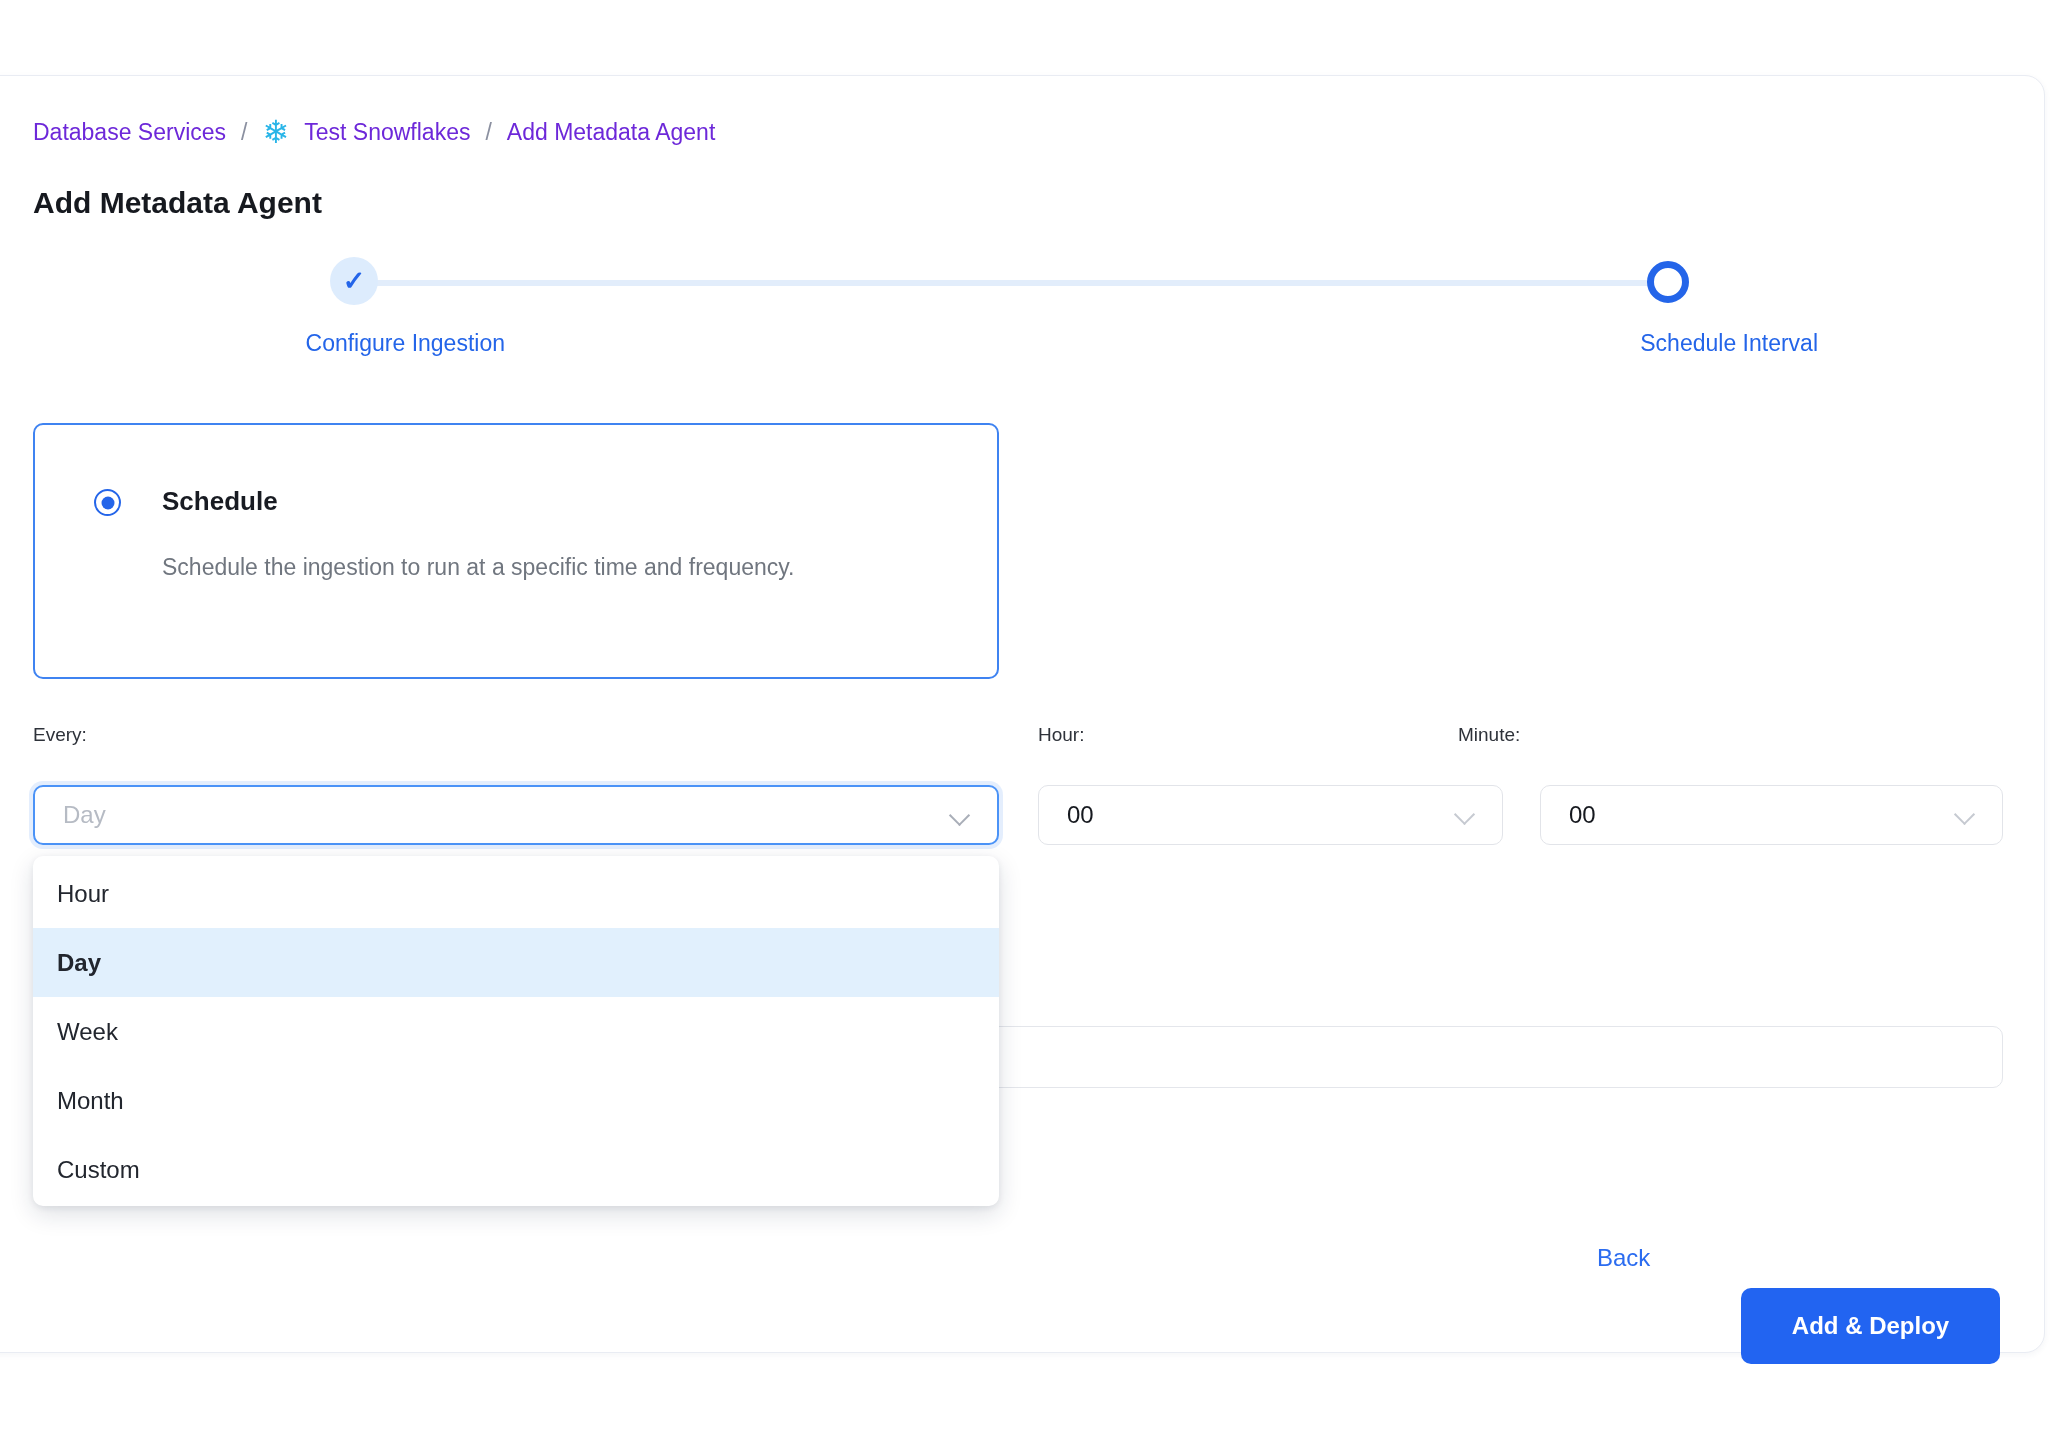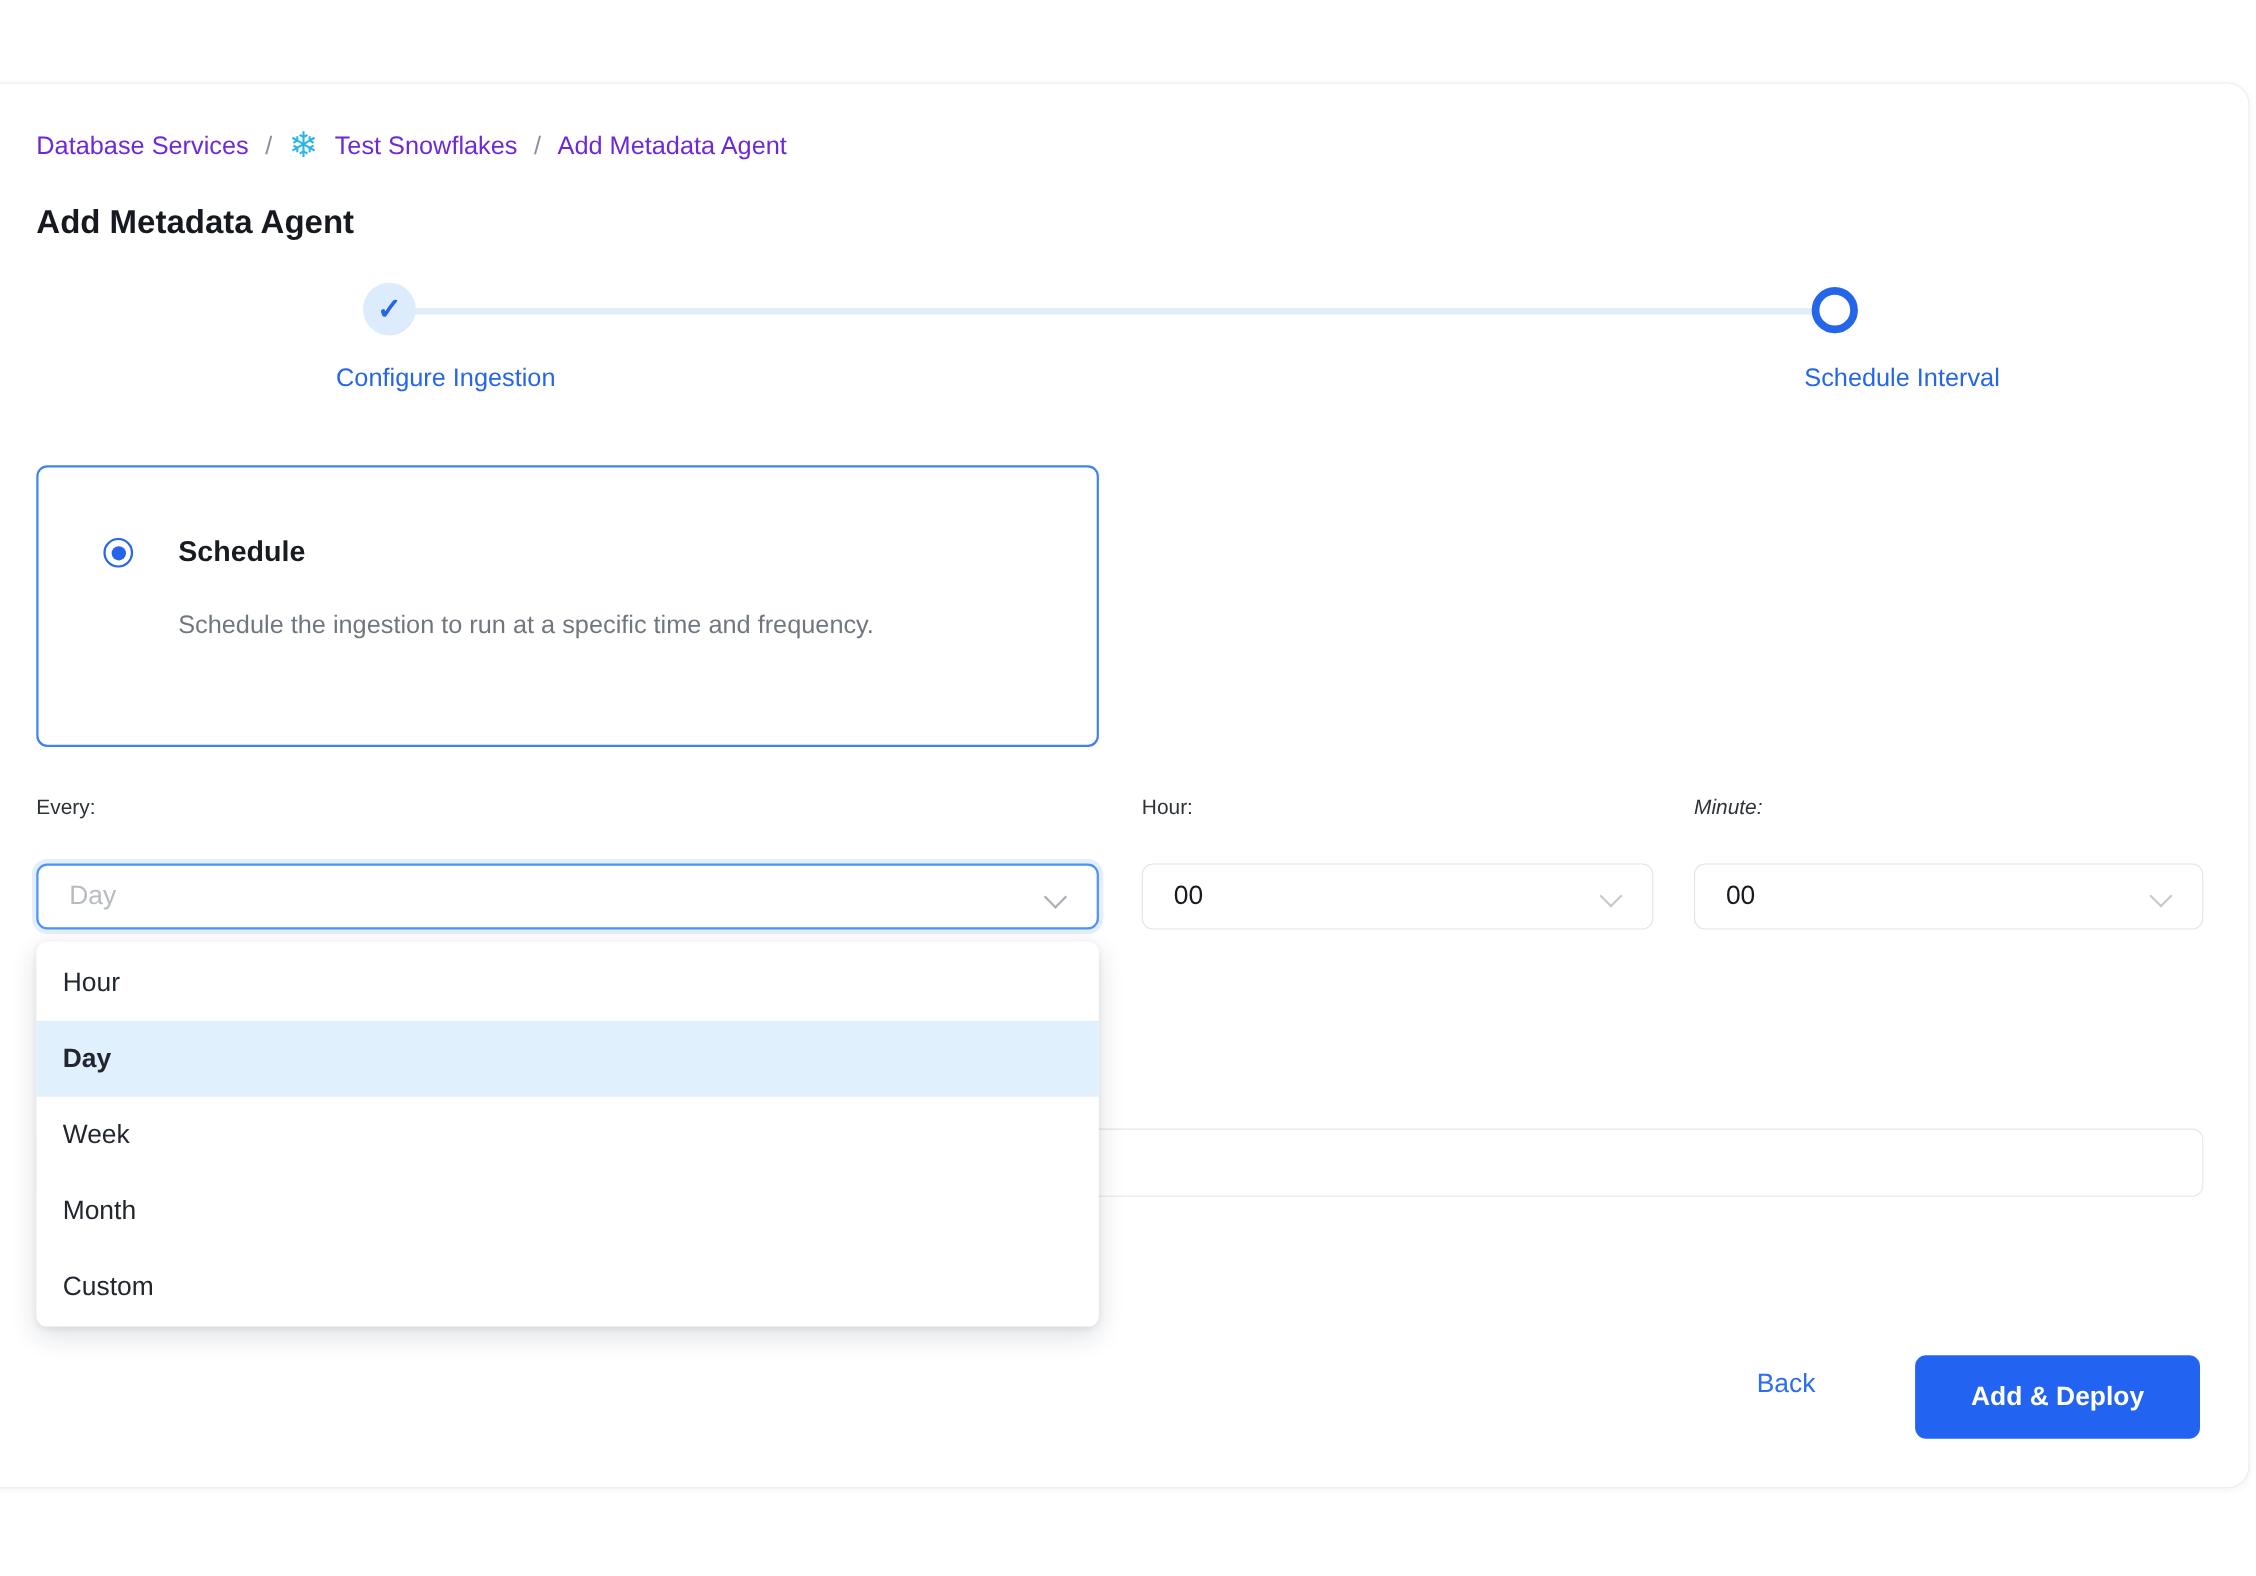--- a/index.html
+++ b/index.html
@@ -126,7 +126,7 @@
 
   <div class="field-label" style="left:33px;">Every:</div>
   <div class="field-label" style="left:1038px;">Hour:</div>
-  <div class="field-label" style="left:1540px;font-style:italic;">Minute:</div>
+  <div class="field-label" style="left:1458px;">Minute:</div>
 
   <div class="select select-every">
     <span class="value placeholder">Day</span>

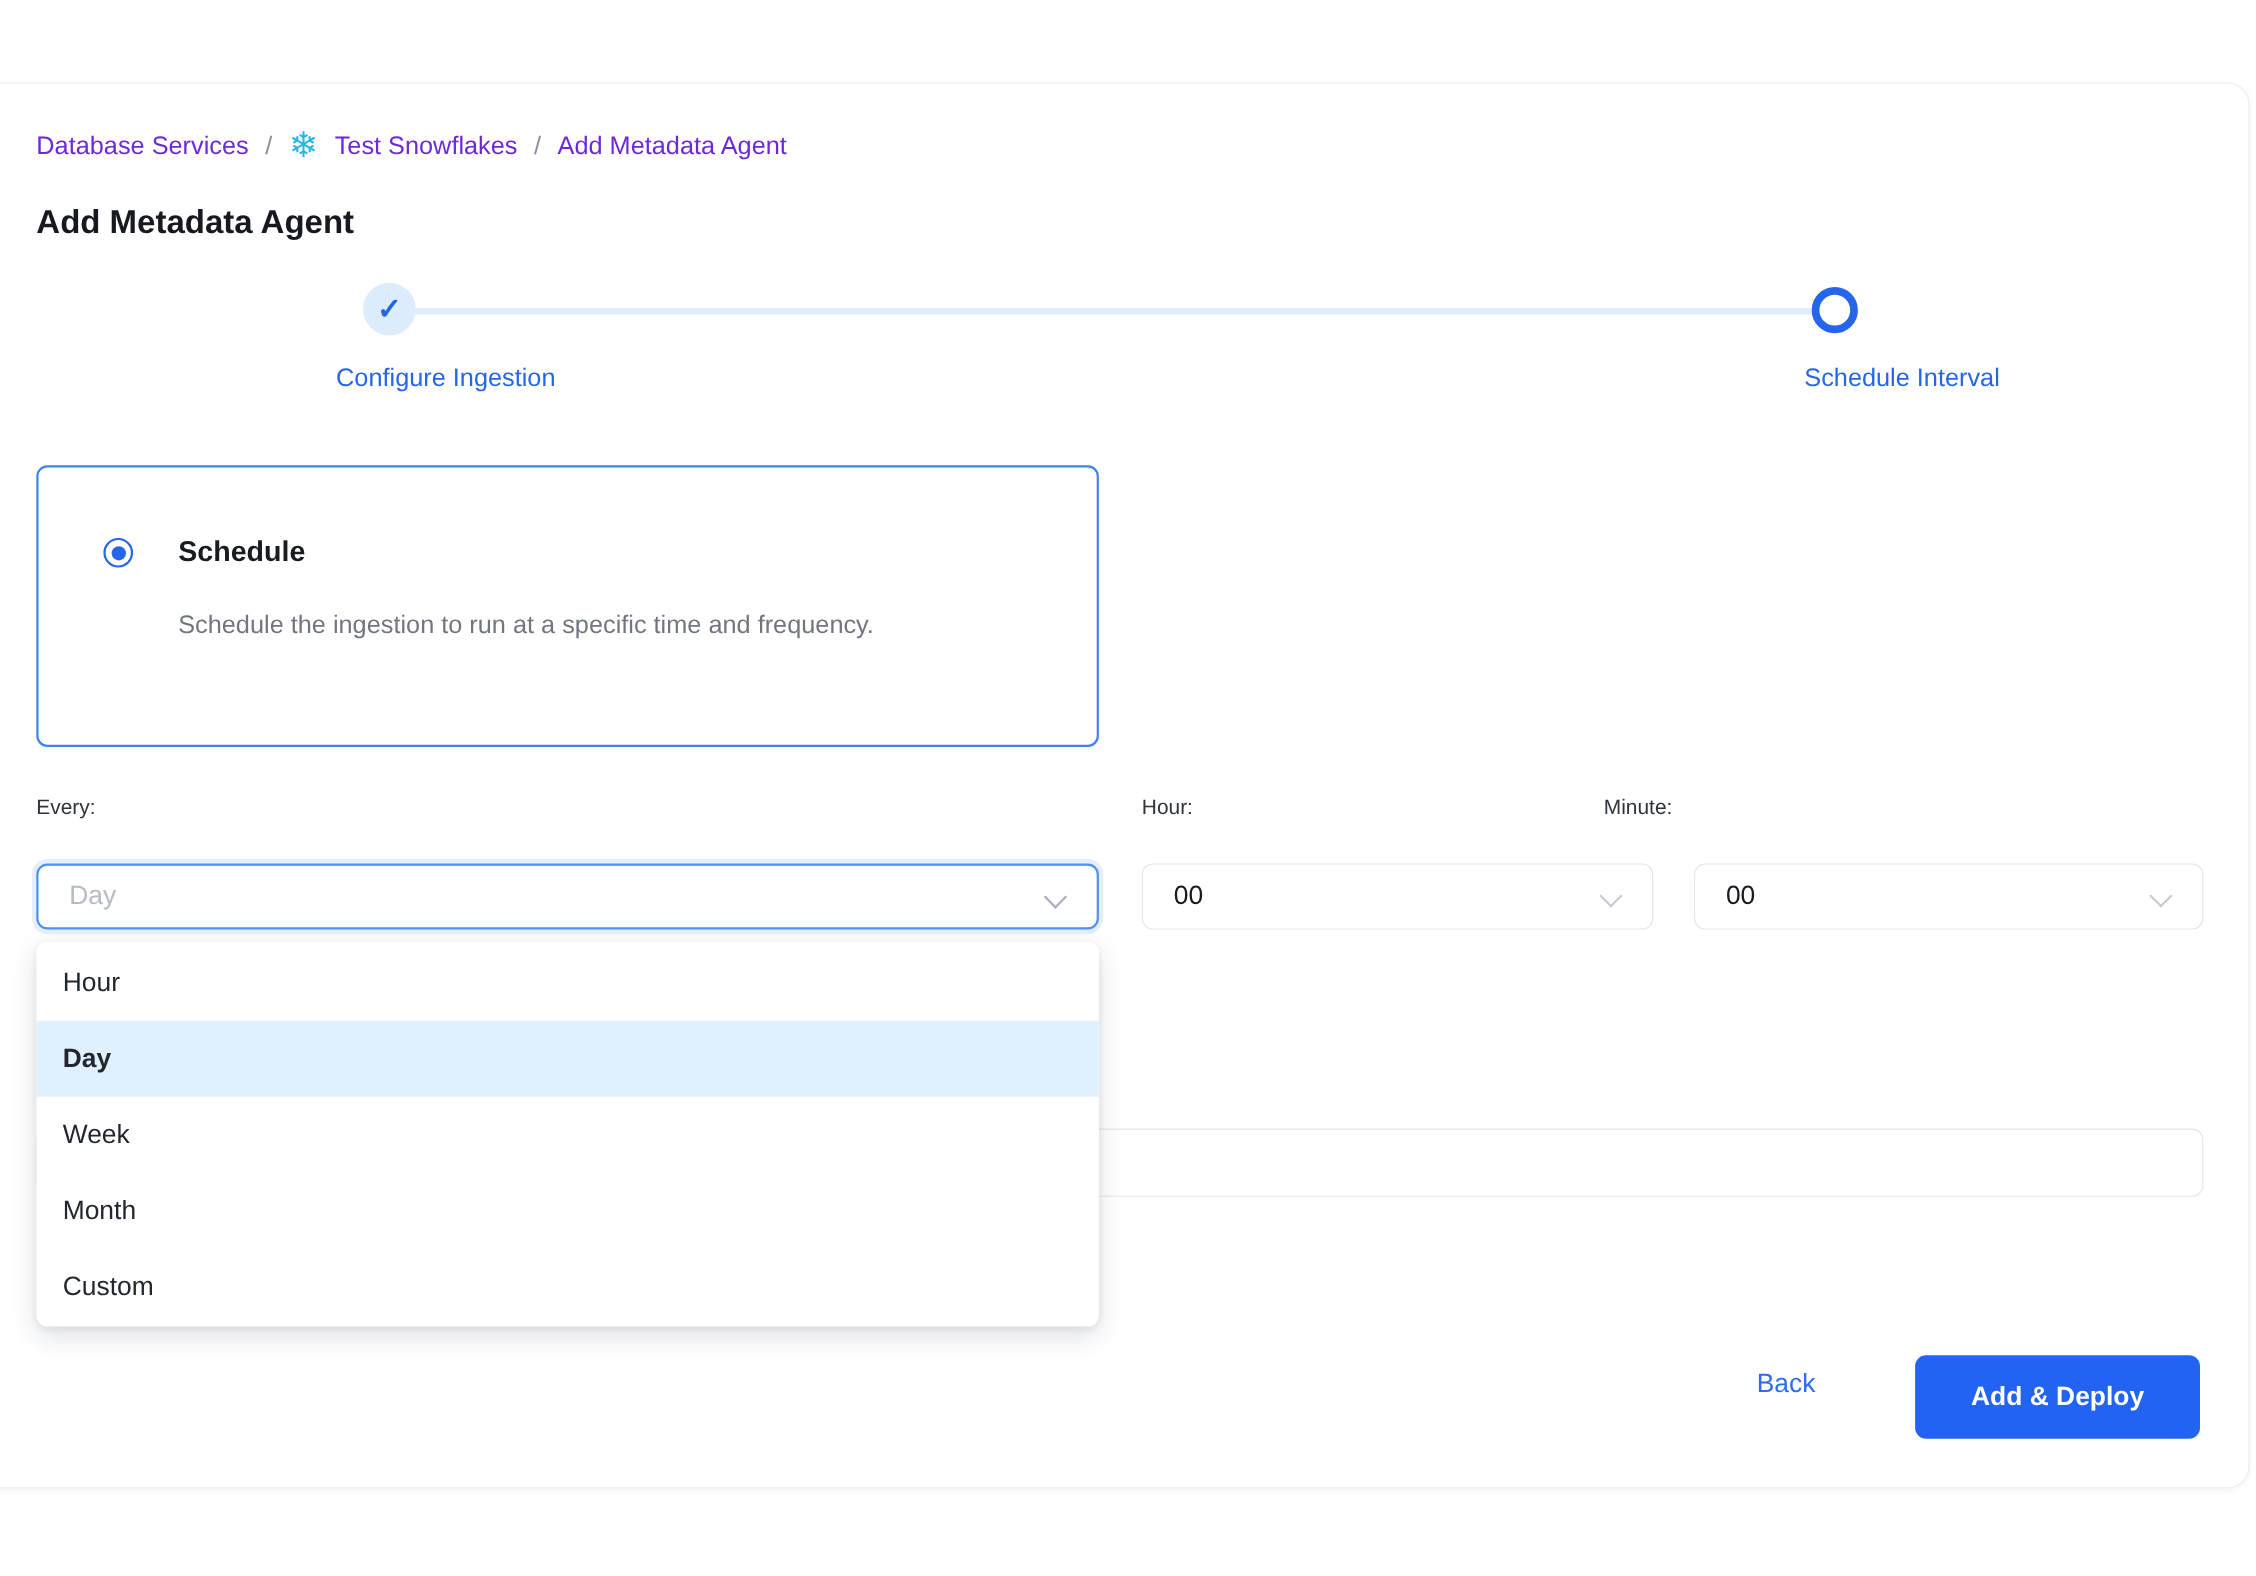--- a/index.html
+++ b/index.html
@@ -87,7 +87,7 @@
   
   .back-btn { position:absolute; left:1597px; top:1244px; background:none; border:none;
     font-family:Liberation Sans, sans-serif; font-size:24px; color:#2b6cf0; font-weight:500; cursor:pointer; }
-  .deploy-btn { position:absolute; left:1741px; top:1232px; width:259px; height:76px;
+  .deploy-btn { position:absolute; left:1741px; top:1288px; width:259px; height:76px;
     background:#2264f1; border:none; border-radius:10px; color:#ffffff;
     font-family:inherit; font-size:24px; font-weight:700; cursor:pointer; }
 </style>

